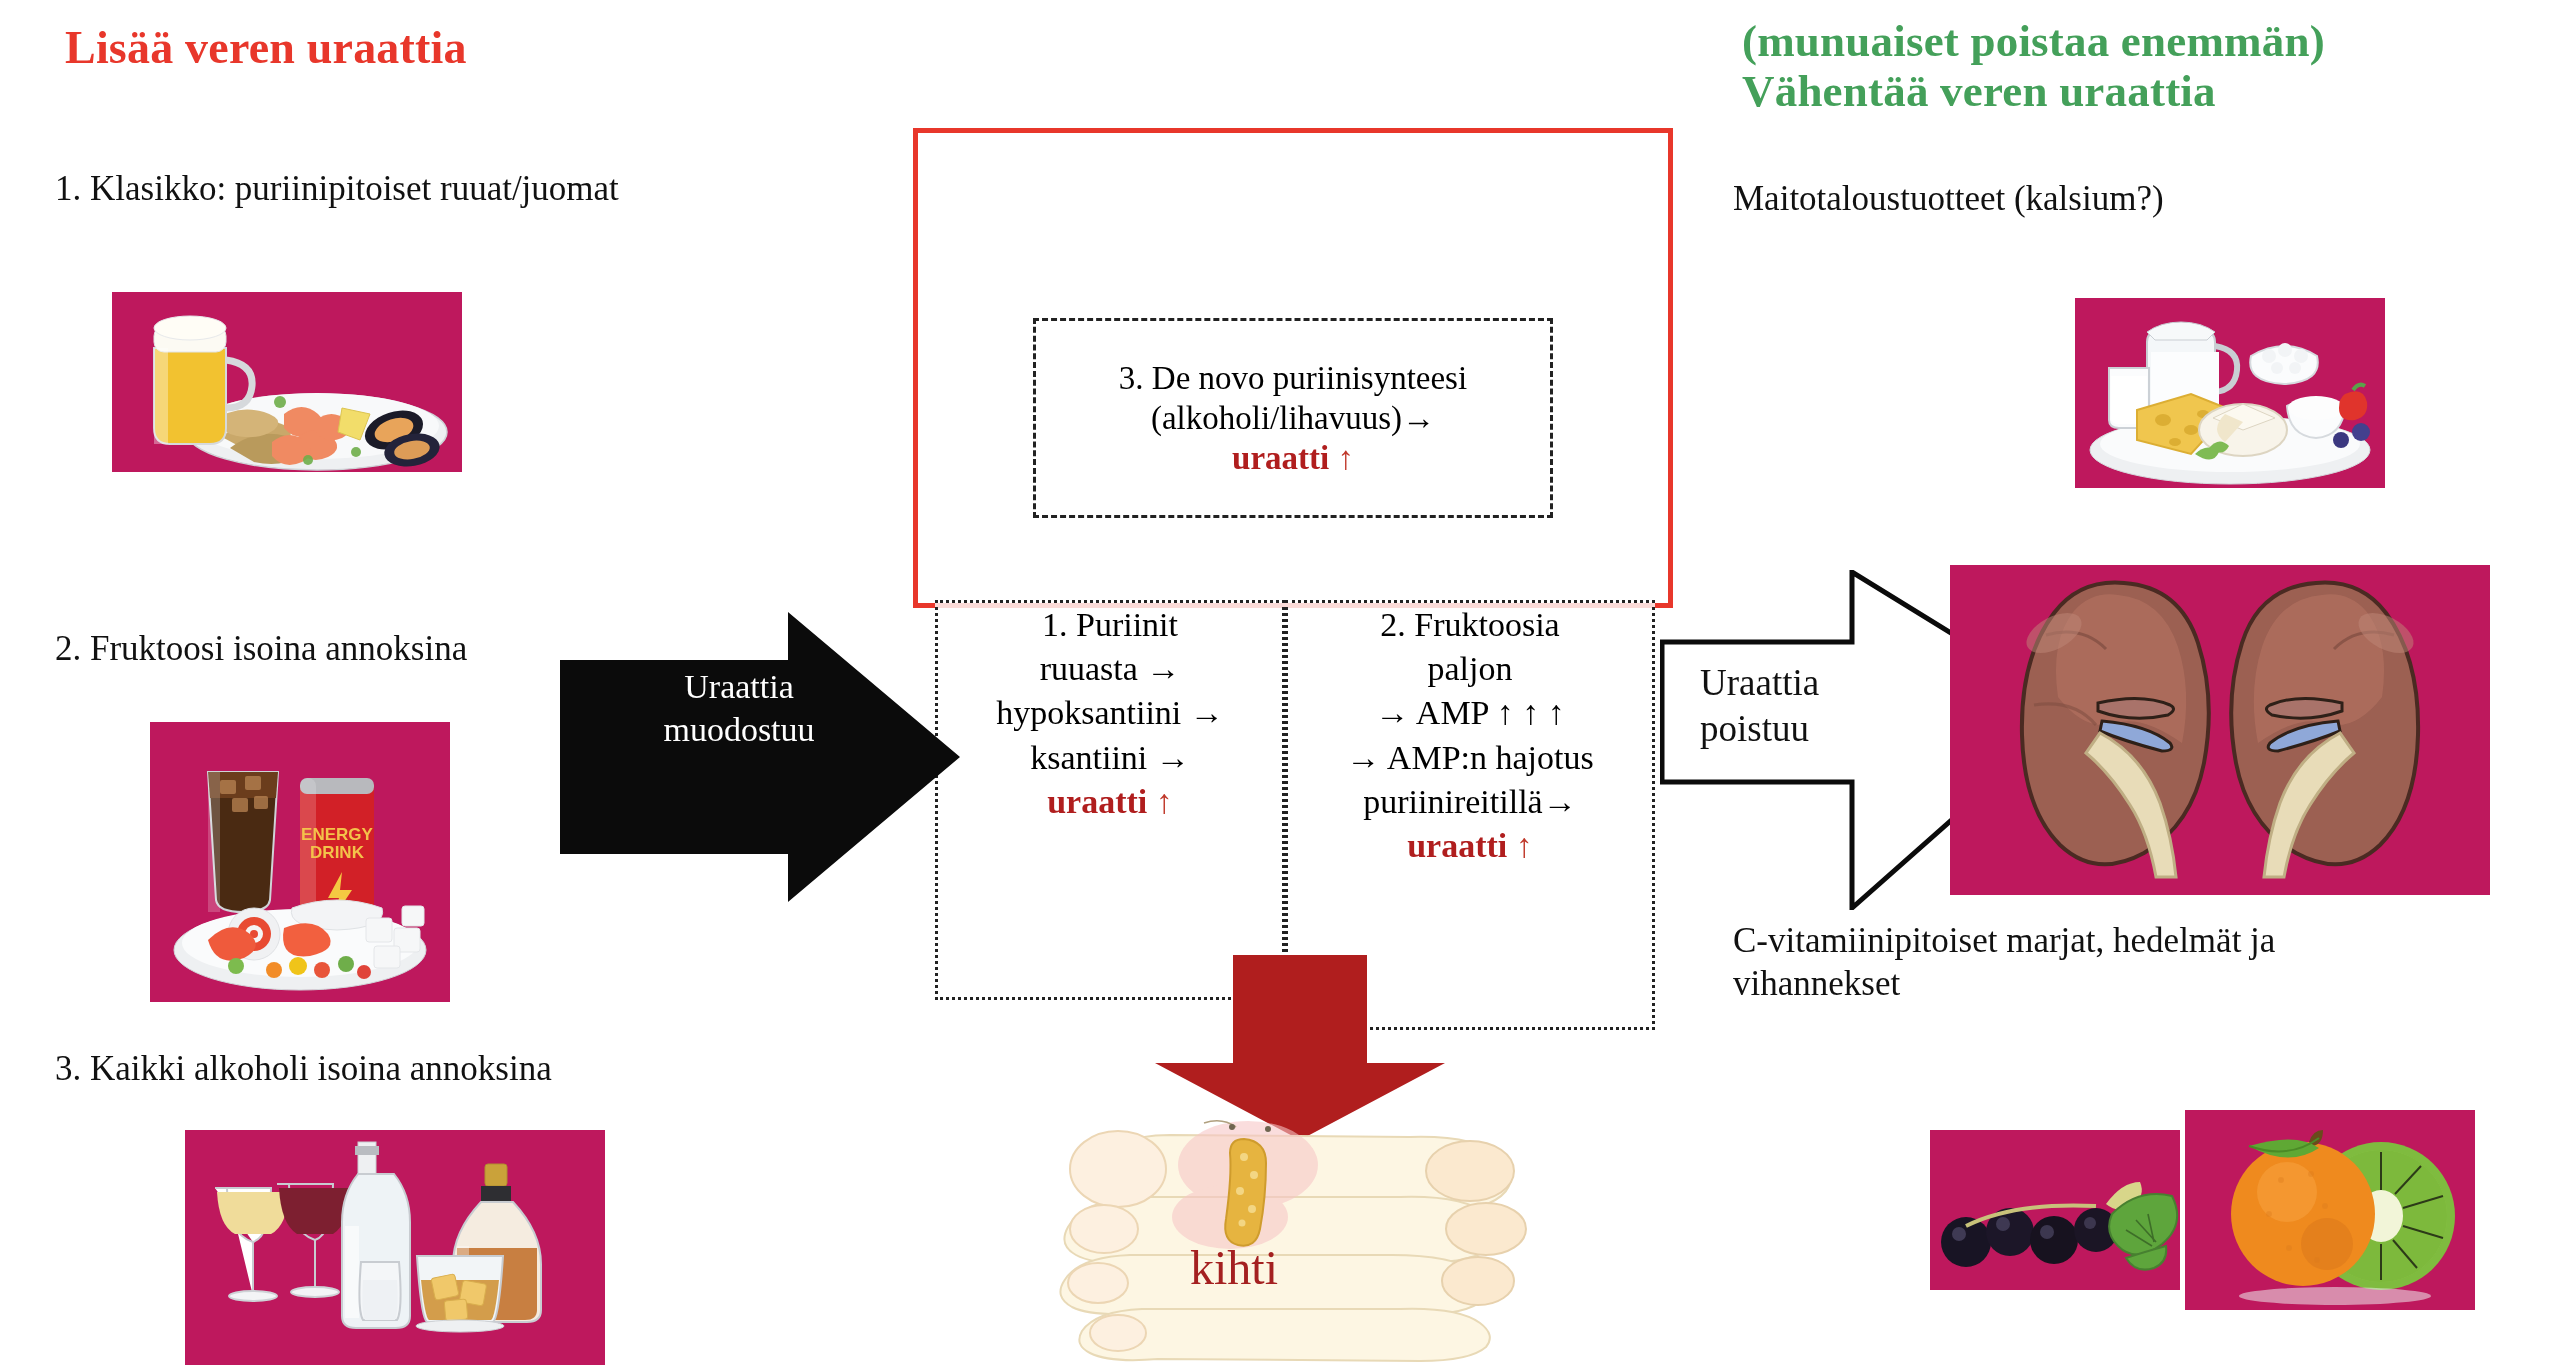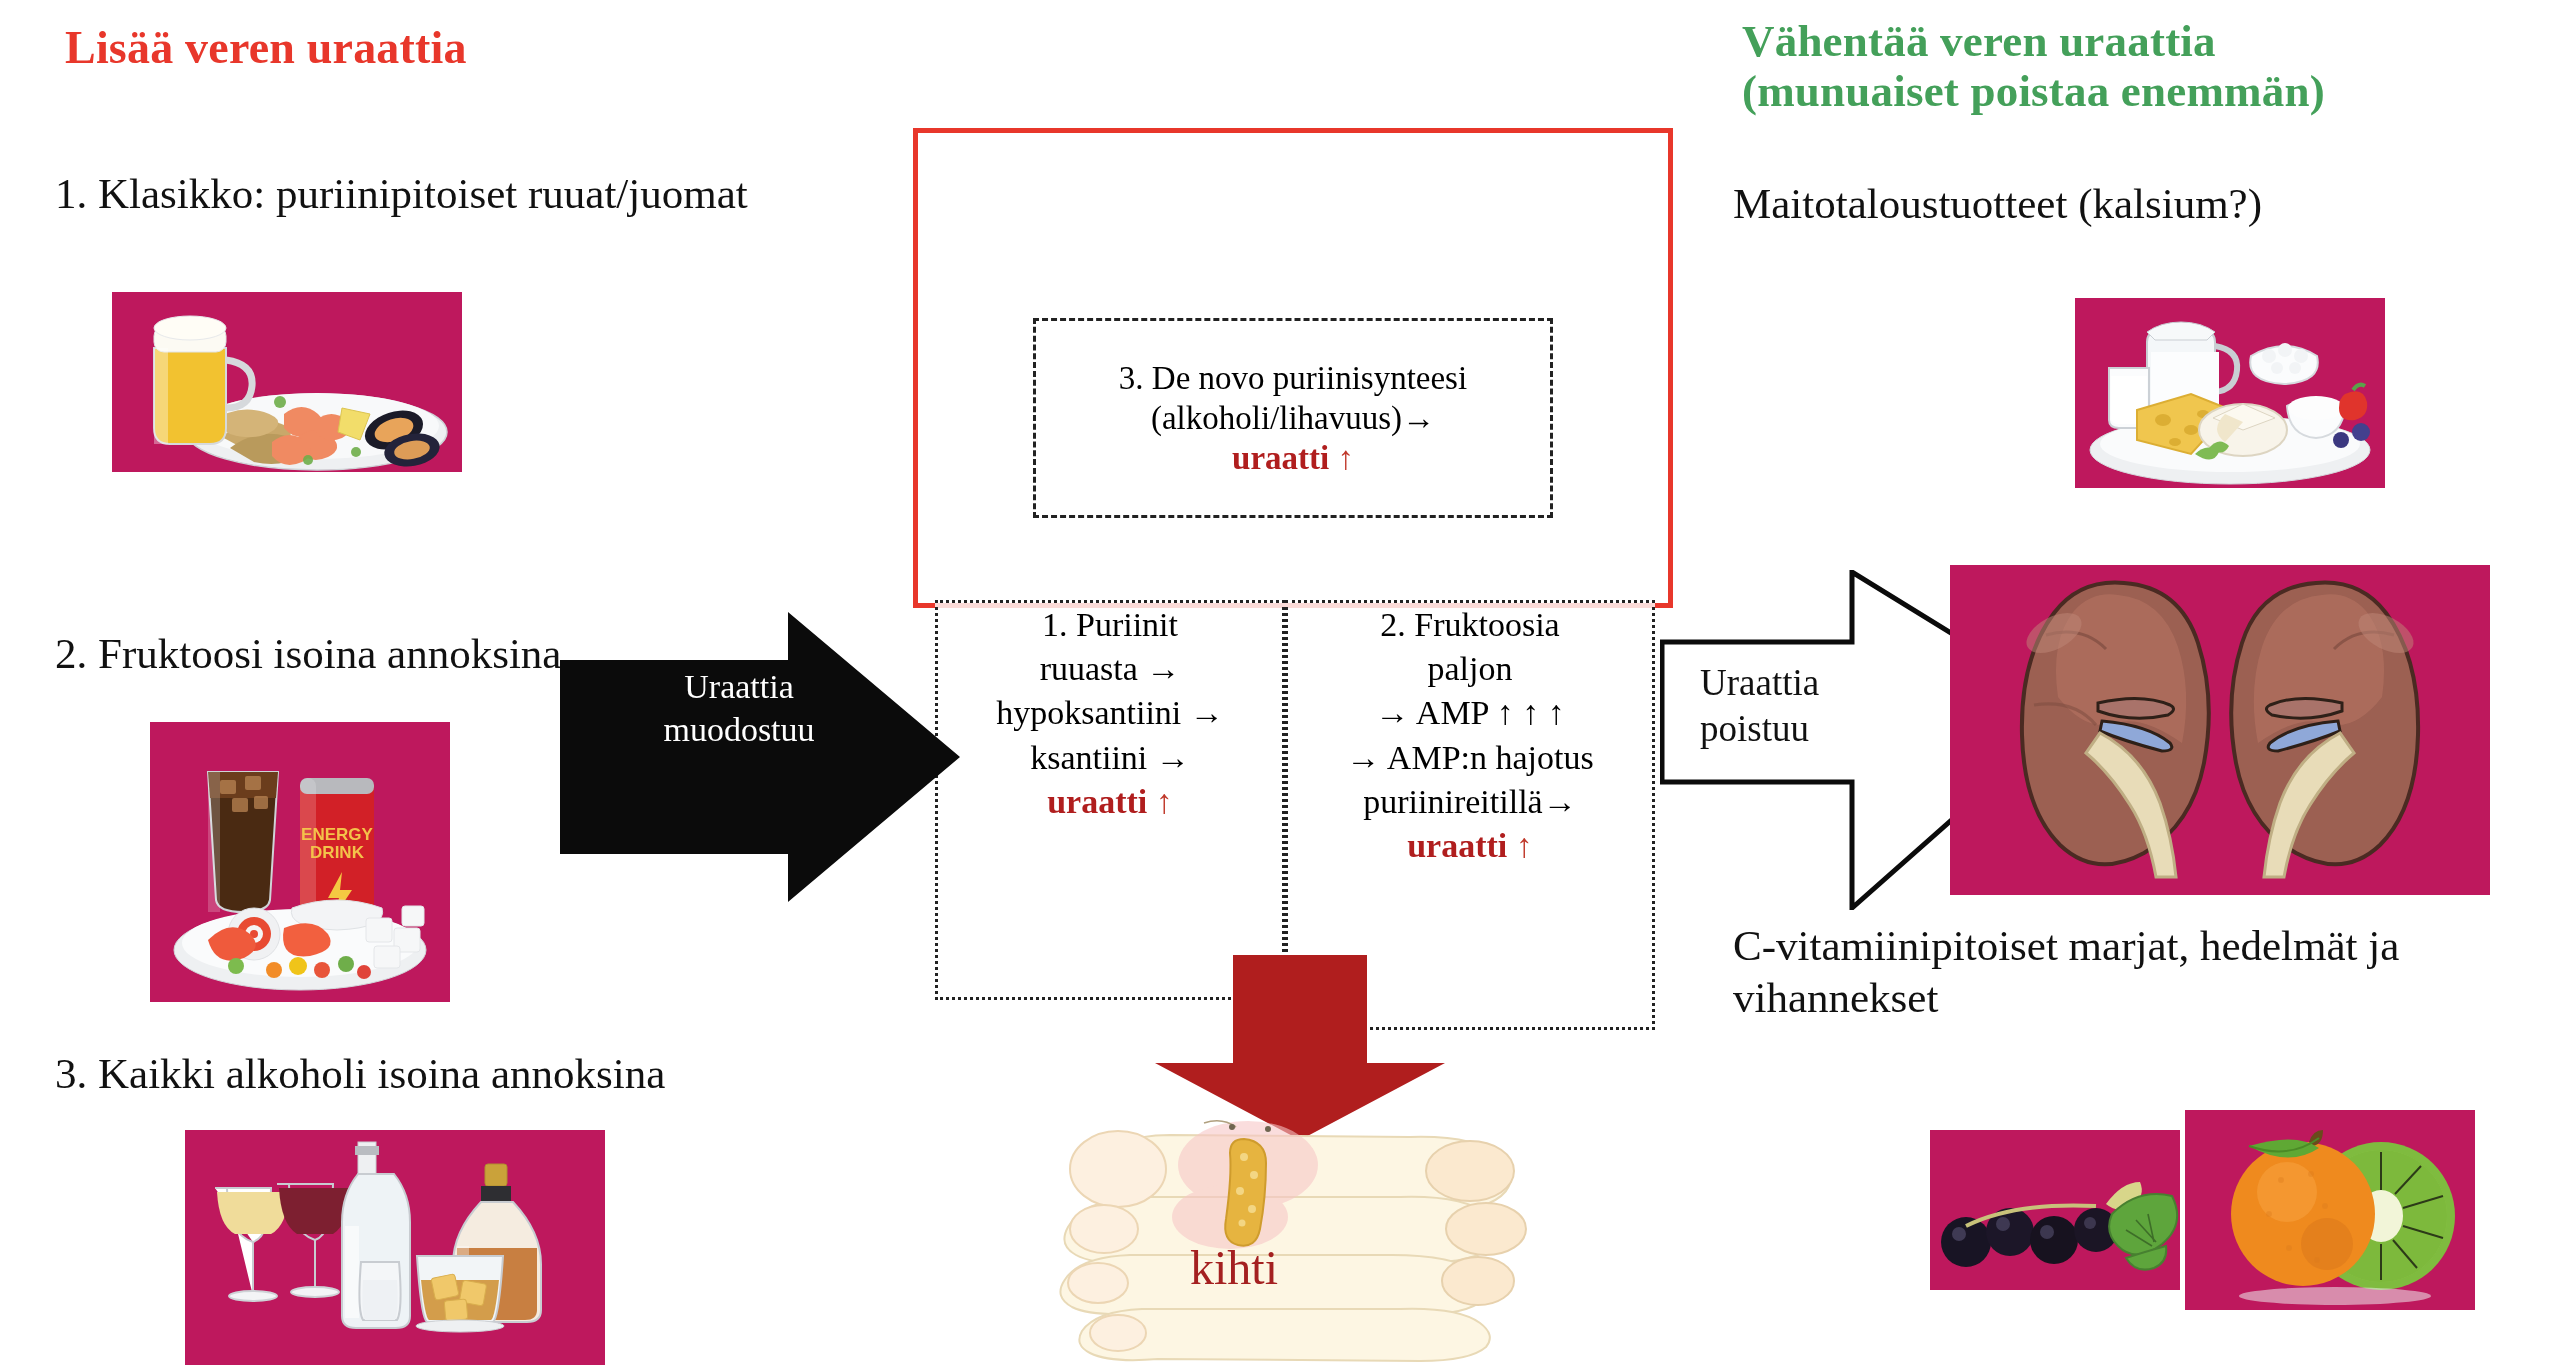--- a/index.html
+++ b/index.html
@@ -339,8 +339,8 @@
 <div class="abs" id="kihti-label">kihti</div>
 
 <div class="abs col-head" id="right-heading">
+  <div>(munuaiset poistaa enemmän)</div>
   <div>Vähentää veren uraattia</div>
-  <div>(munuaiset poistaa enemmän)</div>
 </div>
 
 <div class="abs body-text" id="dairy-label">Maitotaloustuotteet (kalsium?)</div>

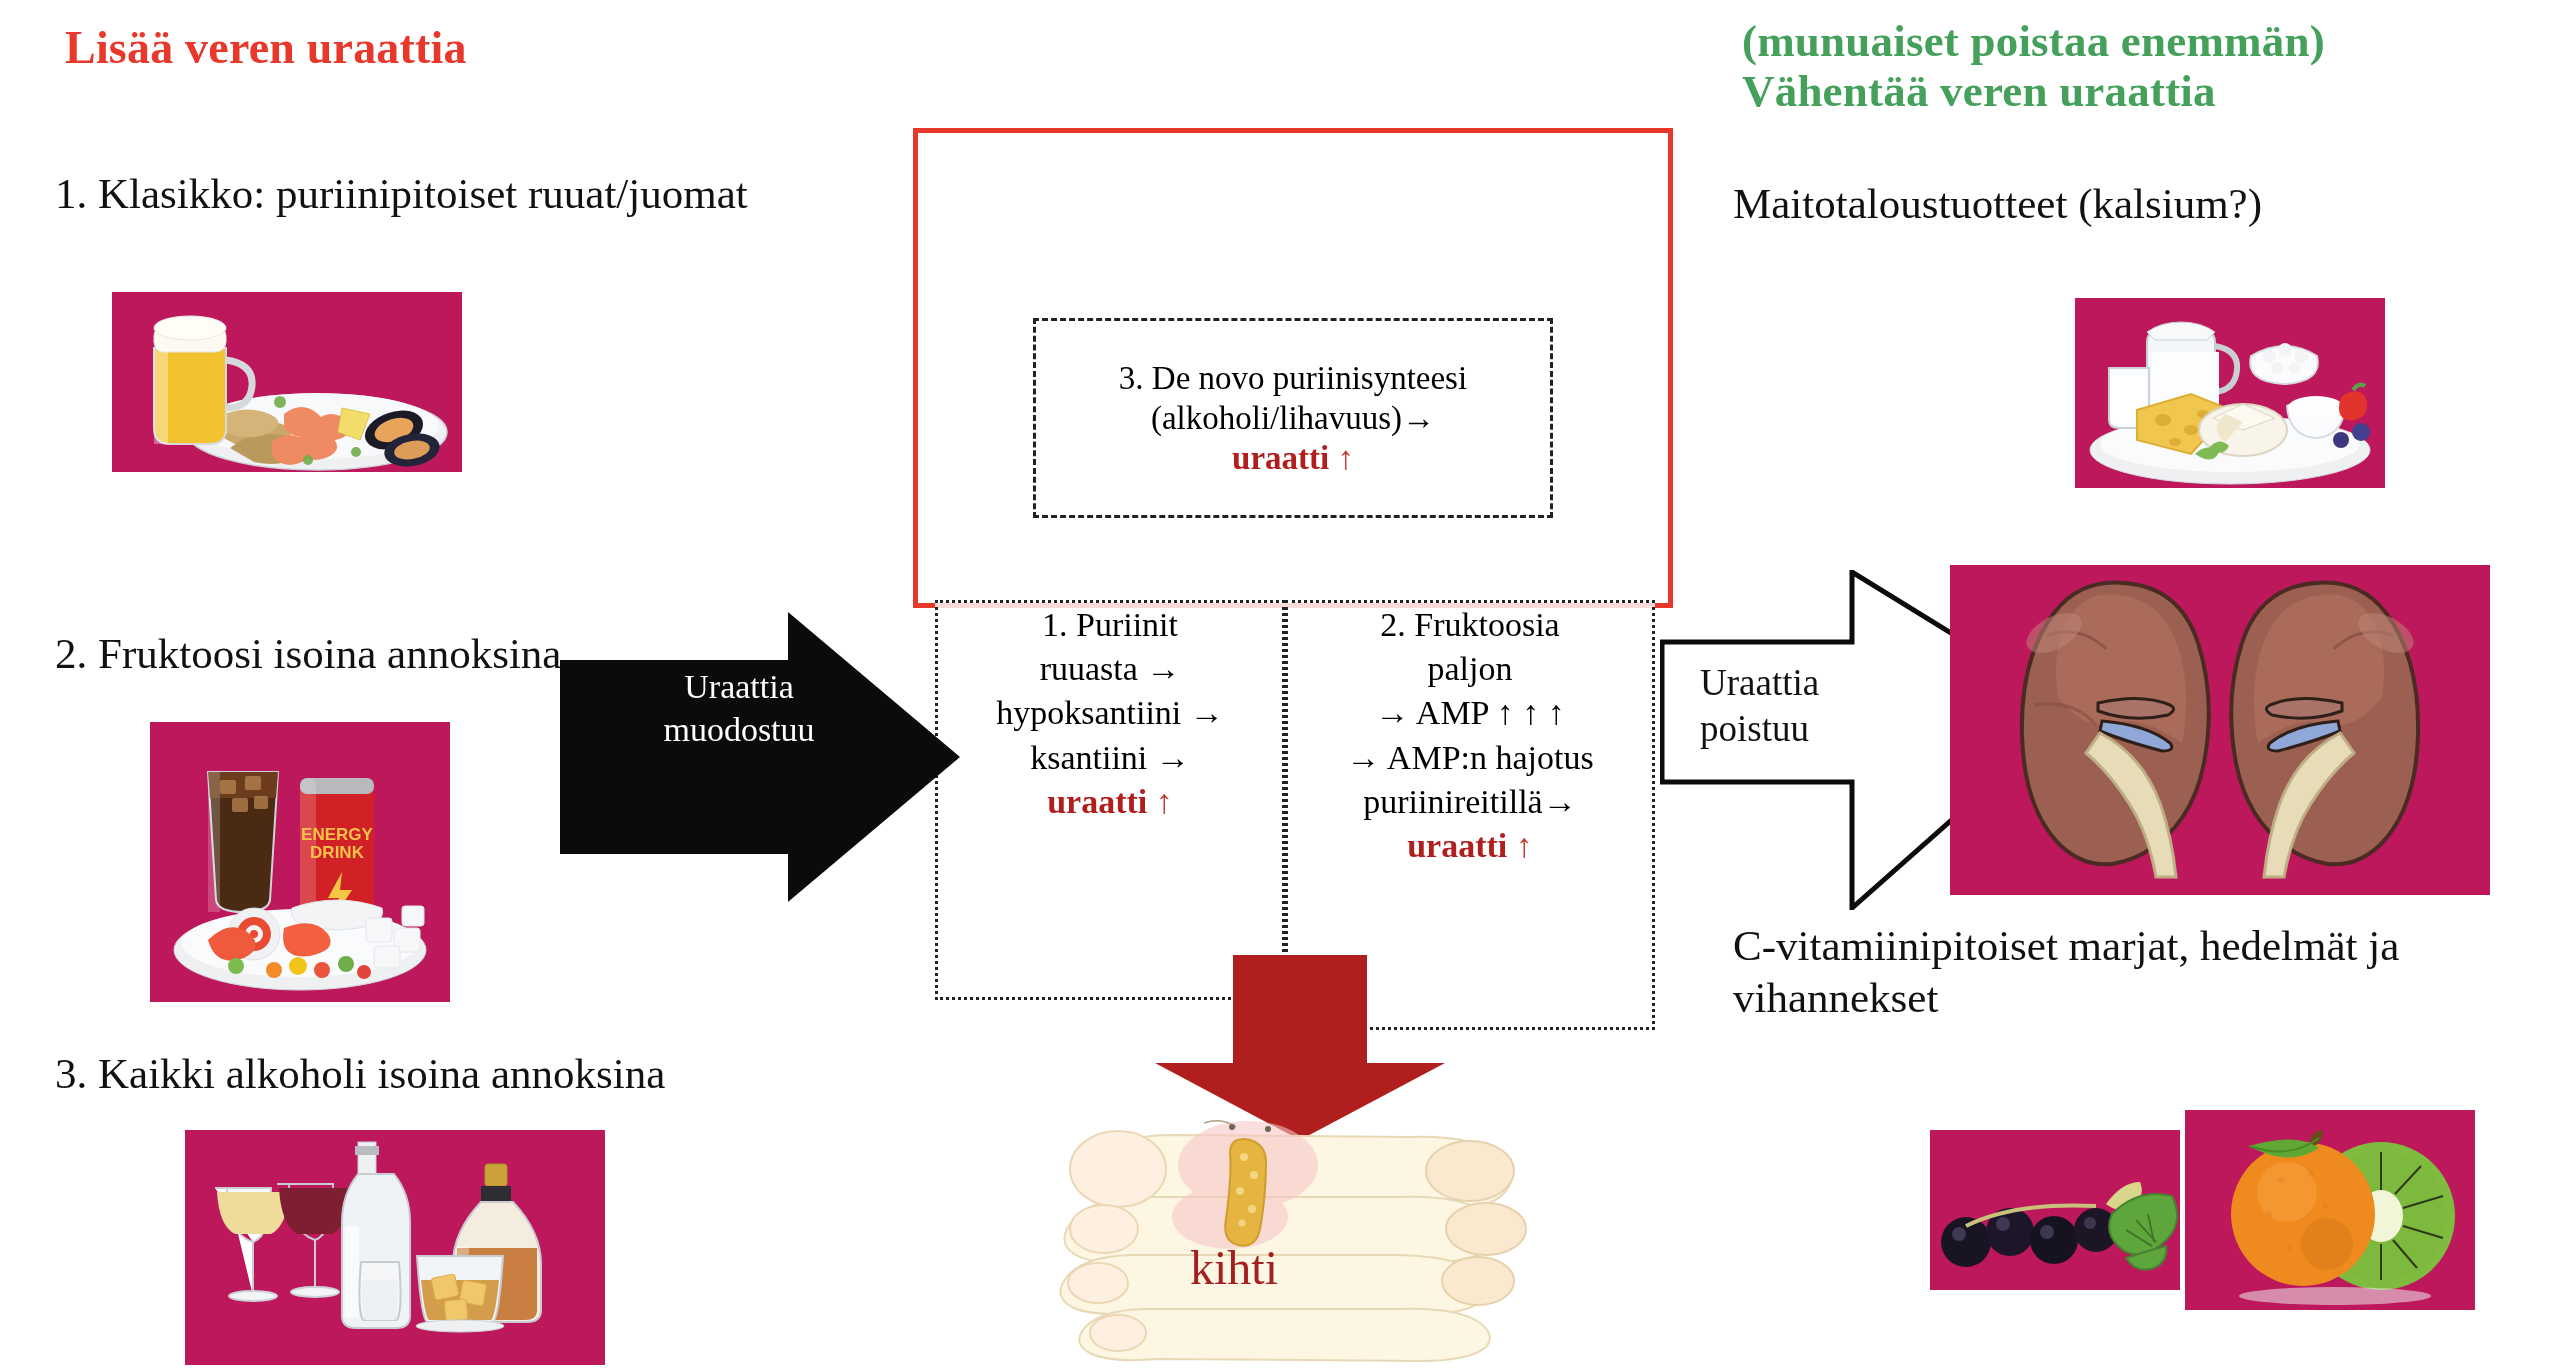--- a/index.html
+++ b/index.html
@@ -12,7 +12,7 @@
   #left-heading{left:58px;top:22px;font-size:46px;color:#E8372B;letter-spacing:.2px;}
   #right-heading{left:1735px;top:16px;font-size:45px;color:#44A05A;letter-spacing:.2px;}
 
-  .body-text{font-size:43px;line-height:1.22;color:#111;}
+  .body-text{font-size:35px;line-height:1.22;color:#111;}
 
   #item1-label{left:55px;top:168px;}
   #item2-label{left:55px;top:628px;}

